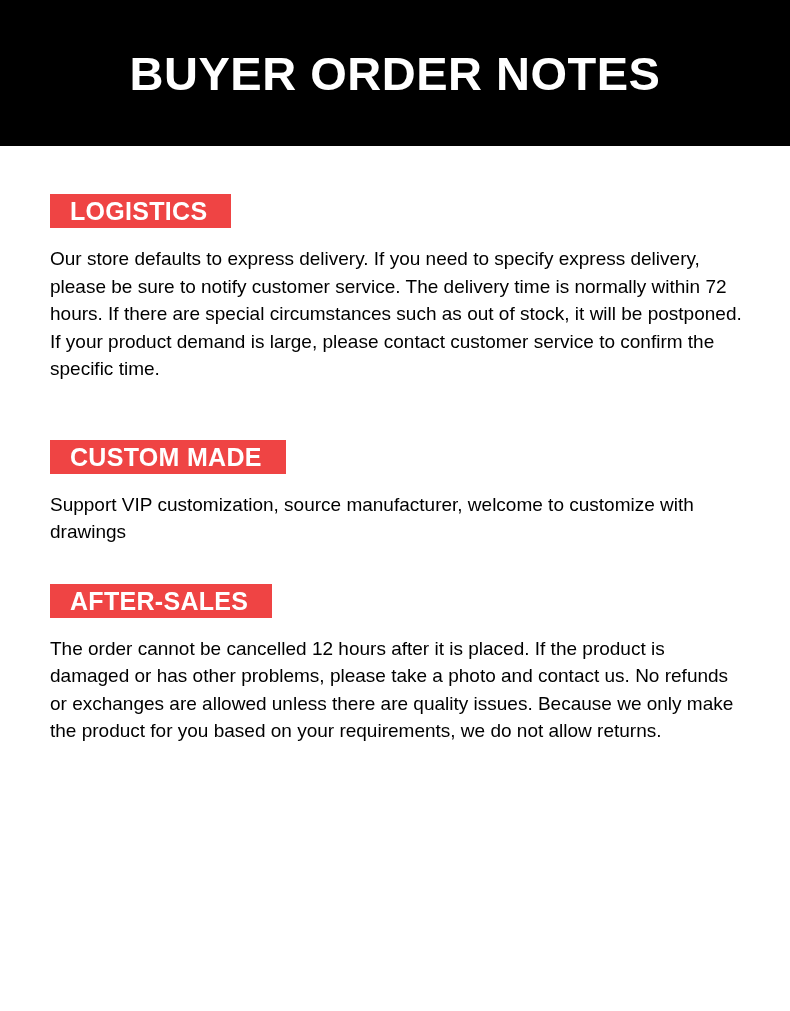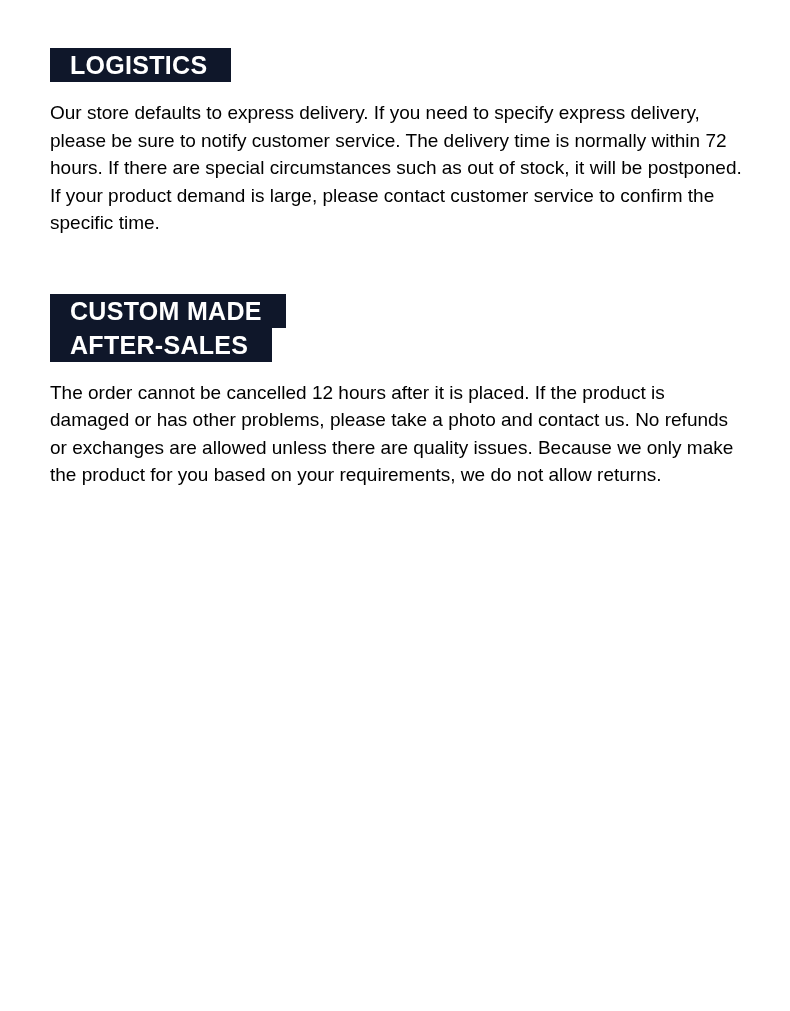--- a/index.html
+++ b/index.html
@@ -61,6 +61,9 @@
 
 <div class="page">
 
+  <header class="banner">
+    <h1>BUYER ORDER NOTES</h1>
+  </header>
 
   <main class="content">
 

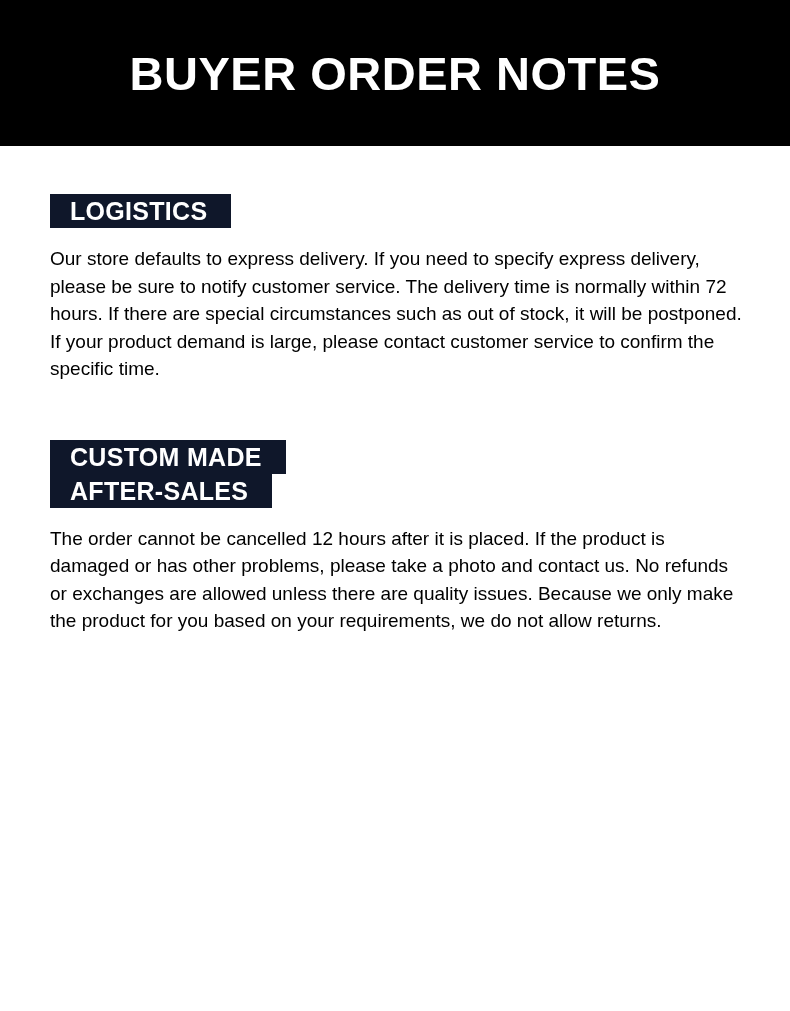--- a/index.html
+++ b/index.html
@@ -38,7 +38,7 @@
   .section.s4 { }
   .section-label {
     display: inline-block;
-    background: #0f172a;
+    background: #ef4444;
     color: #ffffff;
     font-size: 25px;
     font-weight: 700;

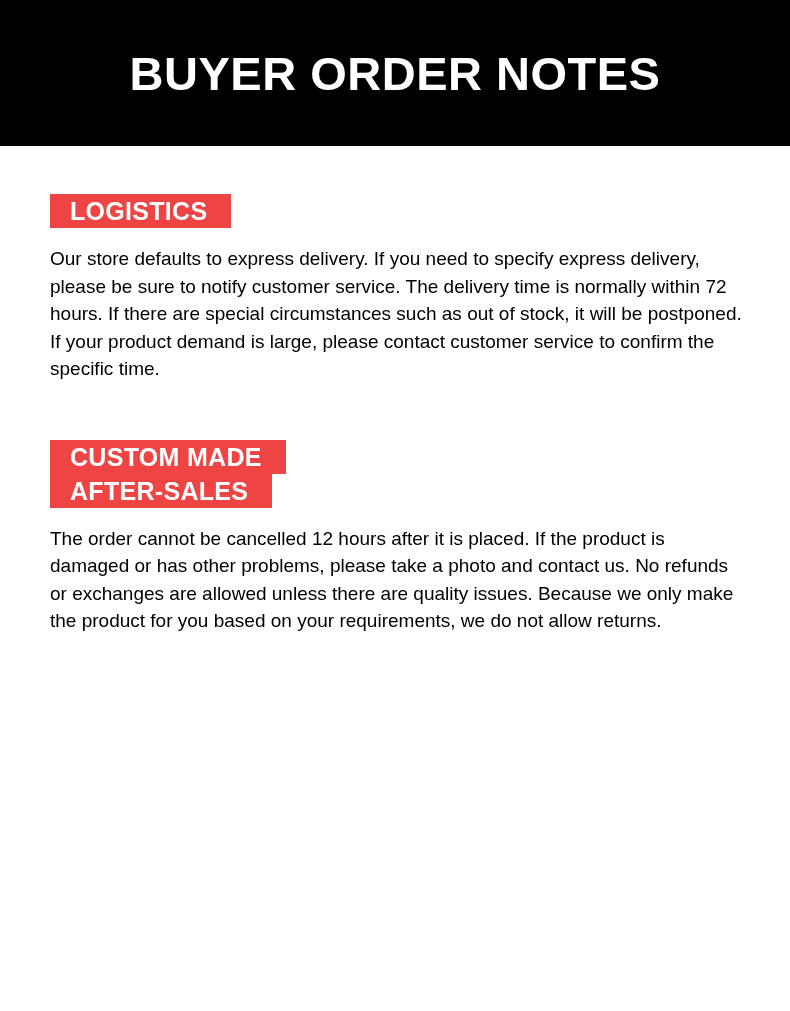--- a/index.html
+++ b/index.html
@@ -77,6 +77,7 @@
 
     <section class="section s3">
       <div class="section-label">CUSTOM MADE</div>
+      <p class="section-body">Support VIP customization, source manufacturer, welcome to customize with drawings</p>
     </section>
 
     <section class="section s4">

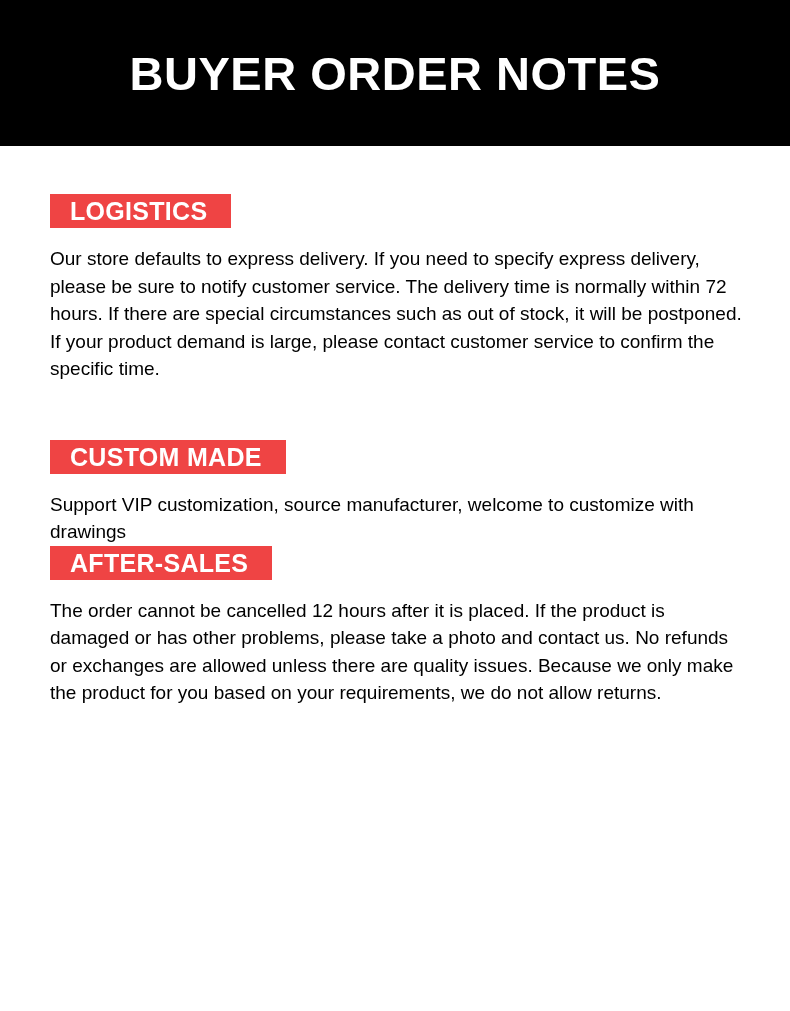--- a/index.html
+++ b/index.html
@@ -35,7 +35,7 @@
   .section { display: block; }
   .section.s2 { margin-top: 46px; }
   .section.s3 { margin-top: 57px; }
-  .section.s4 { }
+  .section.s4 { margin-top: 38px; }
   .section-label {
     display: inline-block;
     background: #ef4444;

